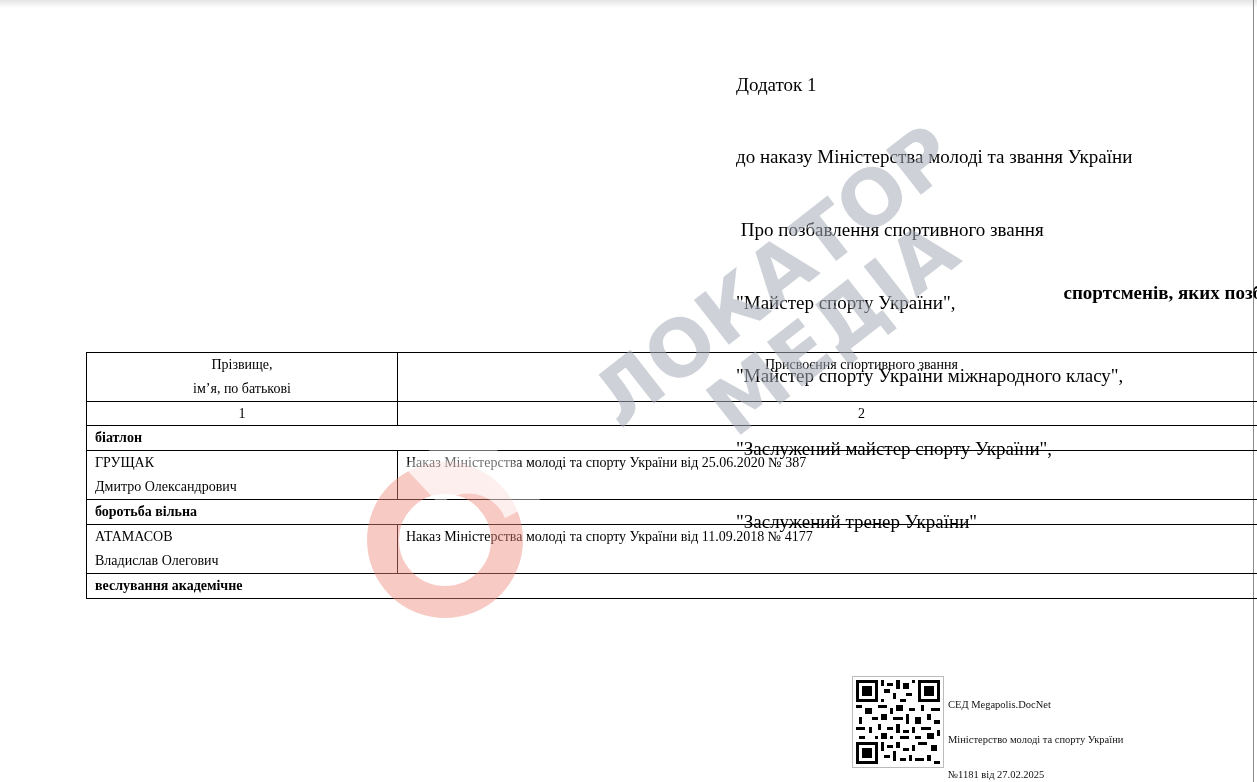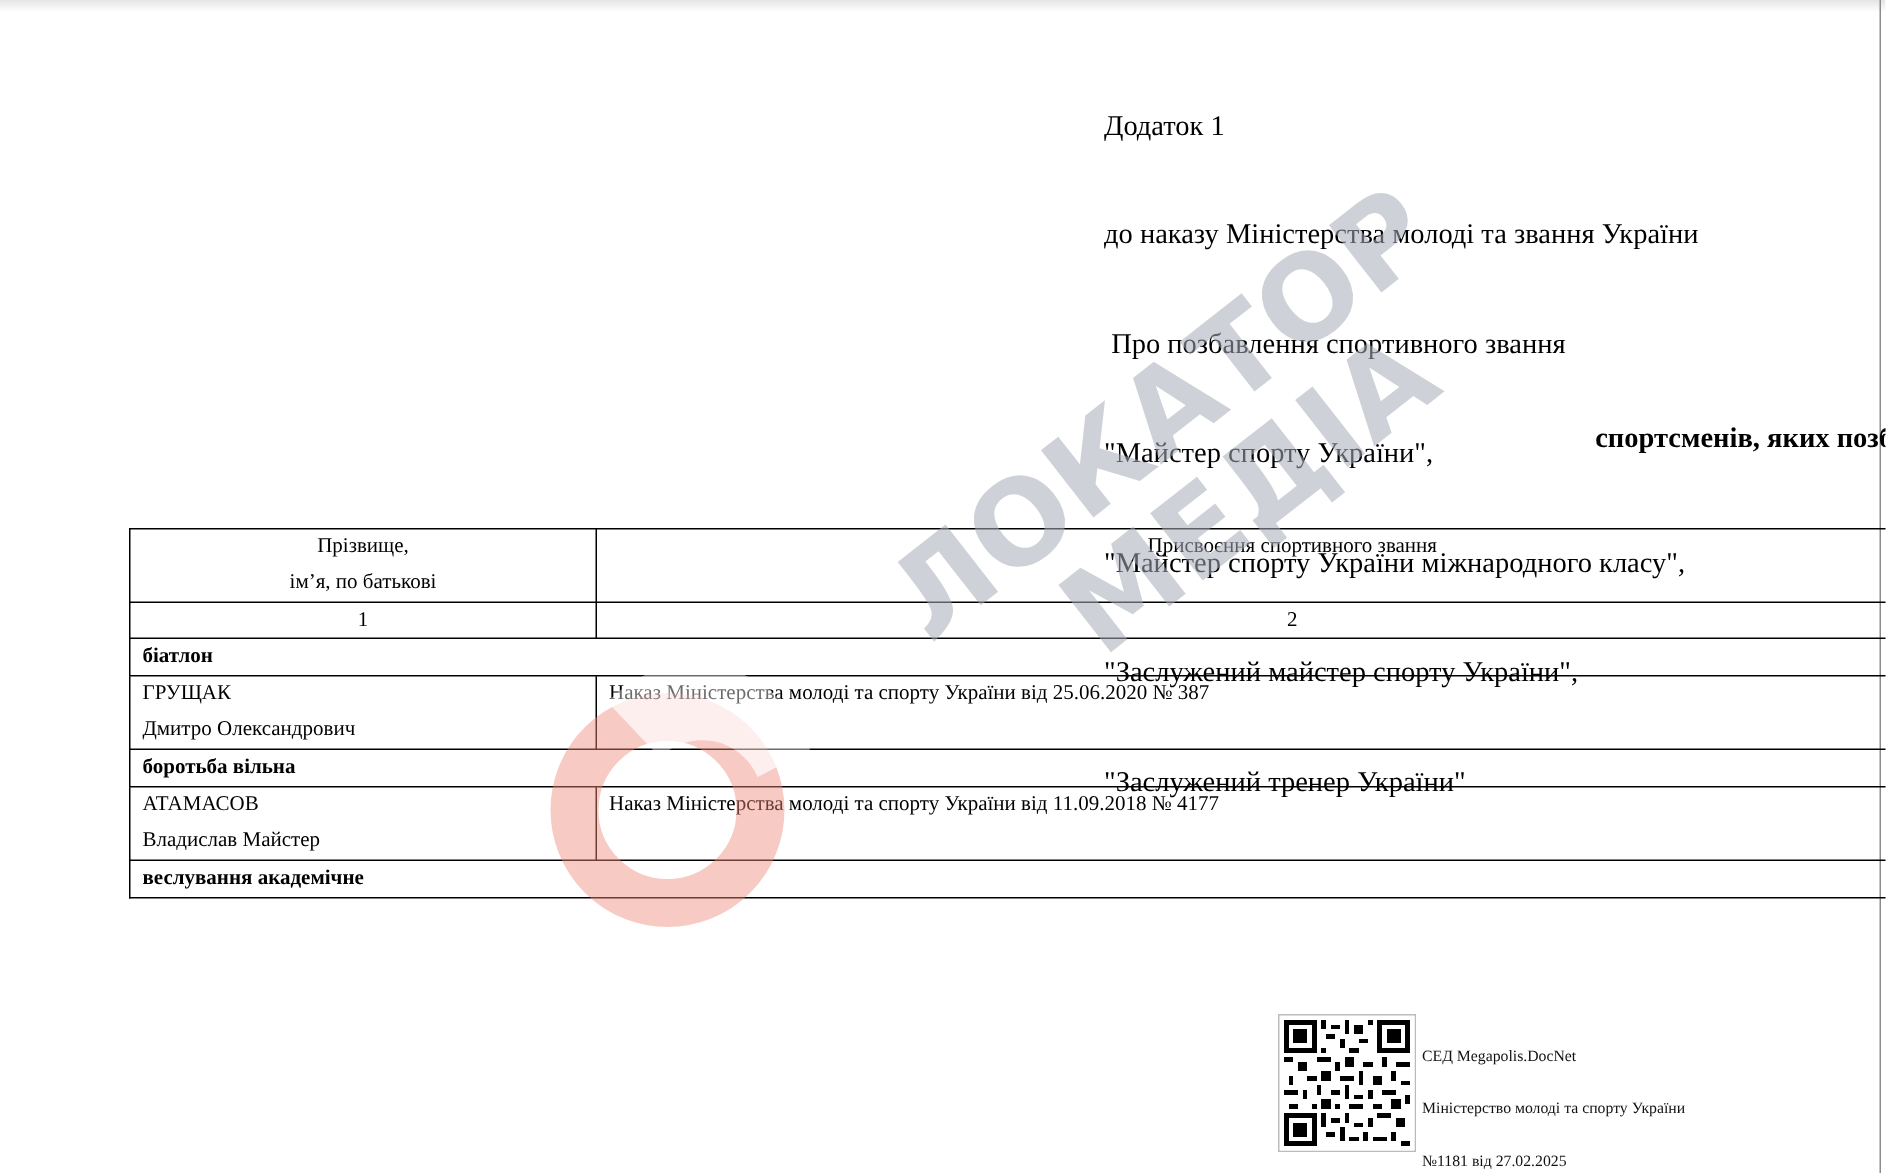--- a/index.html
+++ b/index.html
@@ -155,7 +155,7 @@
   <tr class="row">
     <td>
       <div>АТАМАСОВ</div>
-      <div>Владислав Майстер</div>
+      <div>Владислав Олегович</div>
     </td>
     <td class="order">Наказ Міністерства молоді та спорту України від 11.09.2018 № 4177</td>
   </tr>

